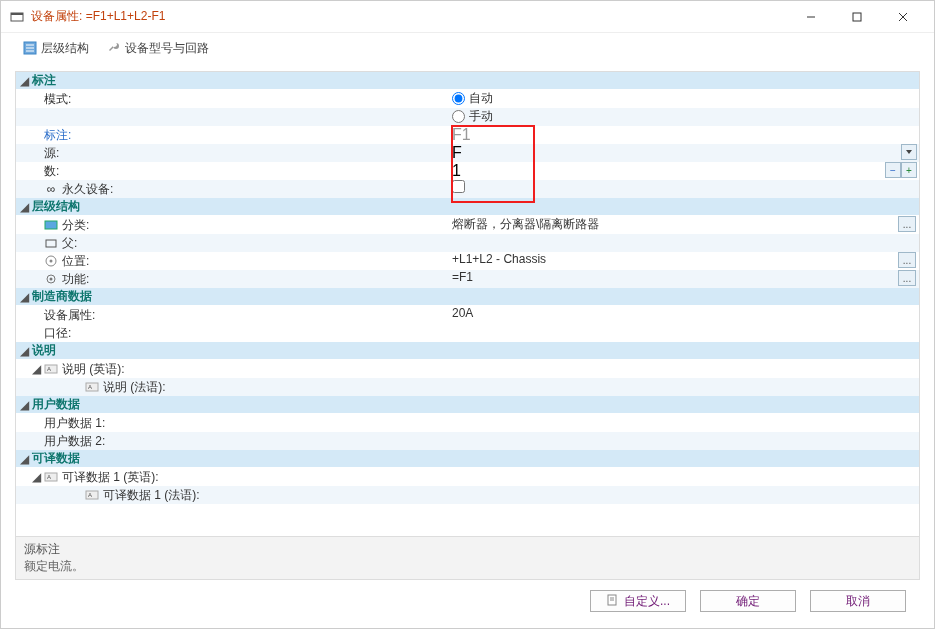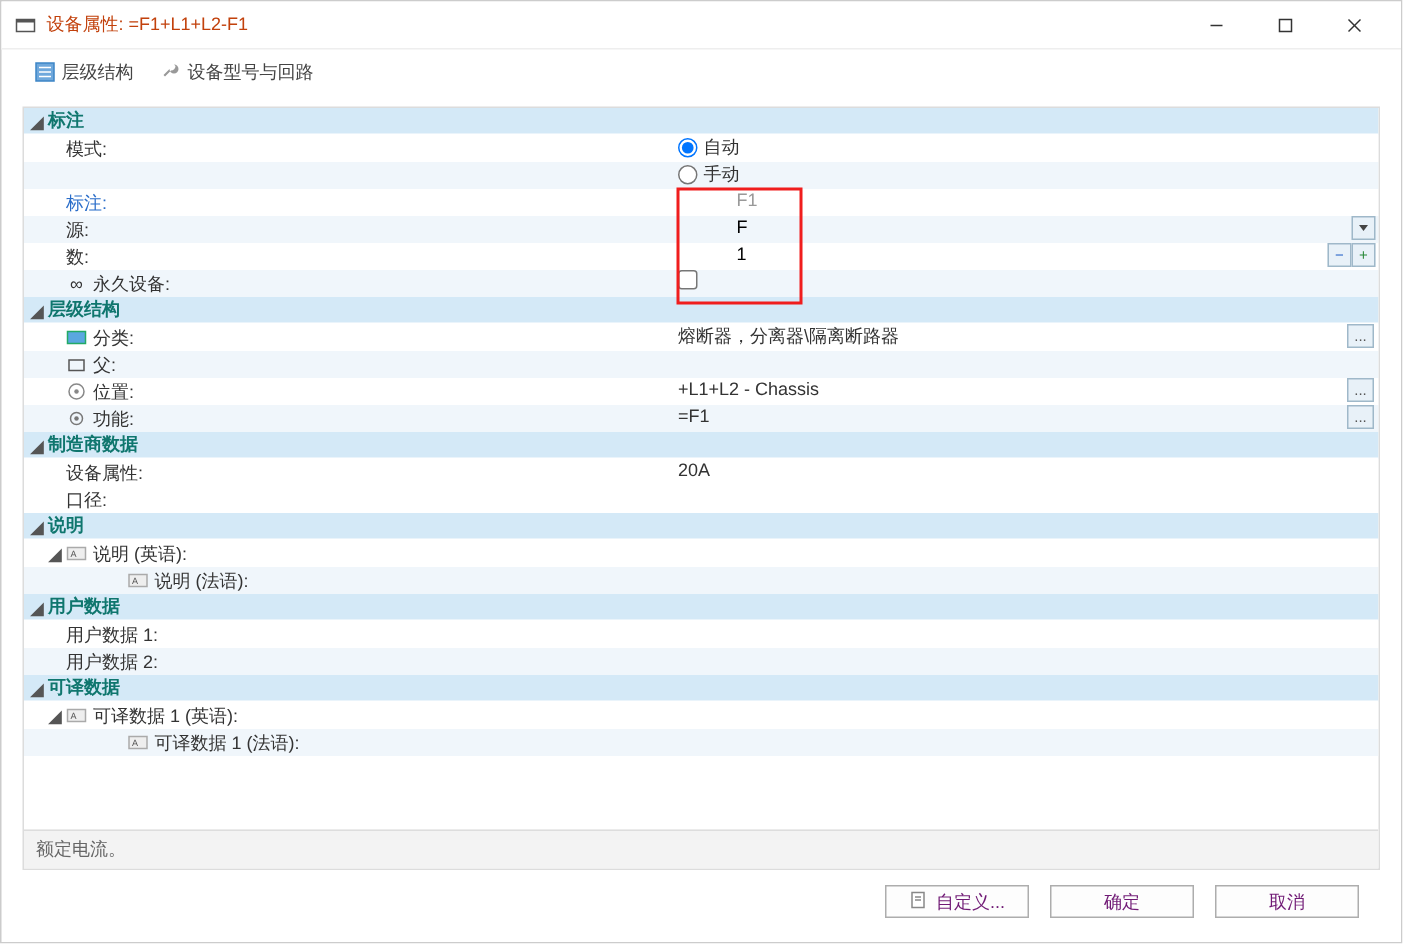--- a/index.html
+++ b/index.html
@@ -30,7 +30,7 @@
 .prop-label .mini-disclosure { width: 10px; display: inline-block; color: #555; margin-left: -12px; margin-right: 2px; }
 .prop-label .label-text.link-style { color: #2a6dc9; }
 .prop-value { flex: 1; padding-left: 6px; color: #333; position: relative; }
-.prop-value input[type="text"] { border: none; background: transparent; font-size: 12px; font-family: inherit; width: 100%; outline: none; padding-left: 39px; }
+.prop-value input[type="text"] { border: none; background: transparent; font-size: 16px; font-family: inherit; width: 100%; outline: none; }
 .prop-value input[disabled] { color: #999; }
 .radio-row { display: flex; align-items: center; gap: 4px; }
 .radio-row input { margin: 0; }

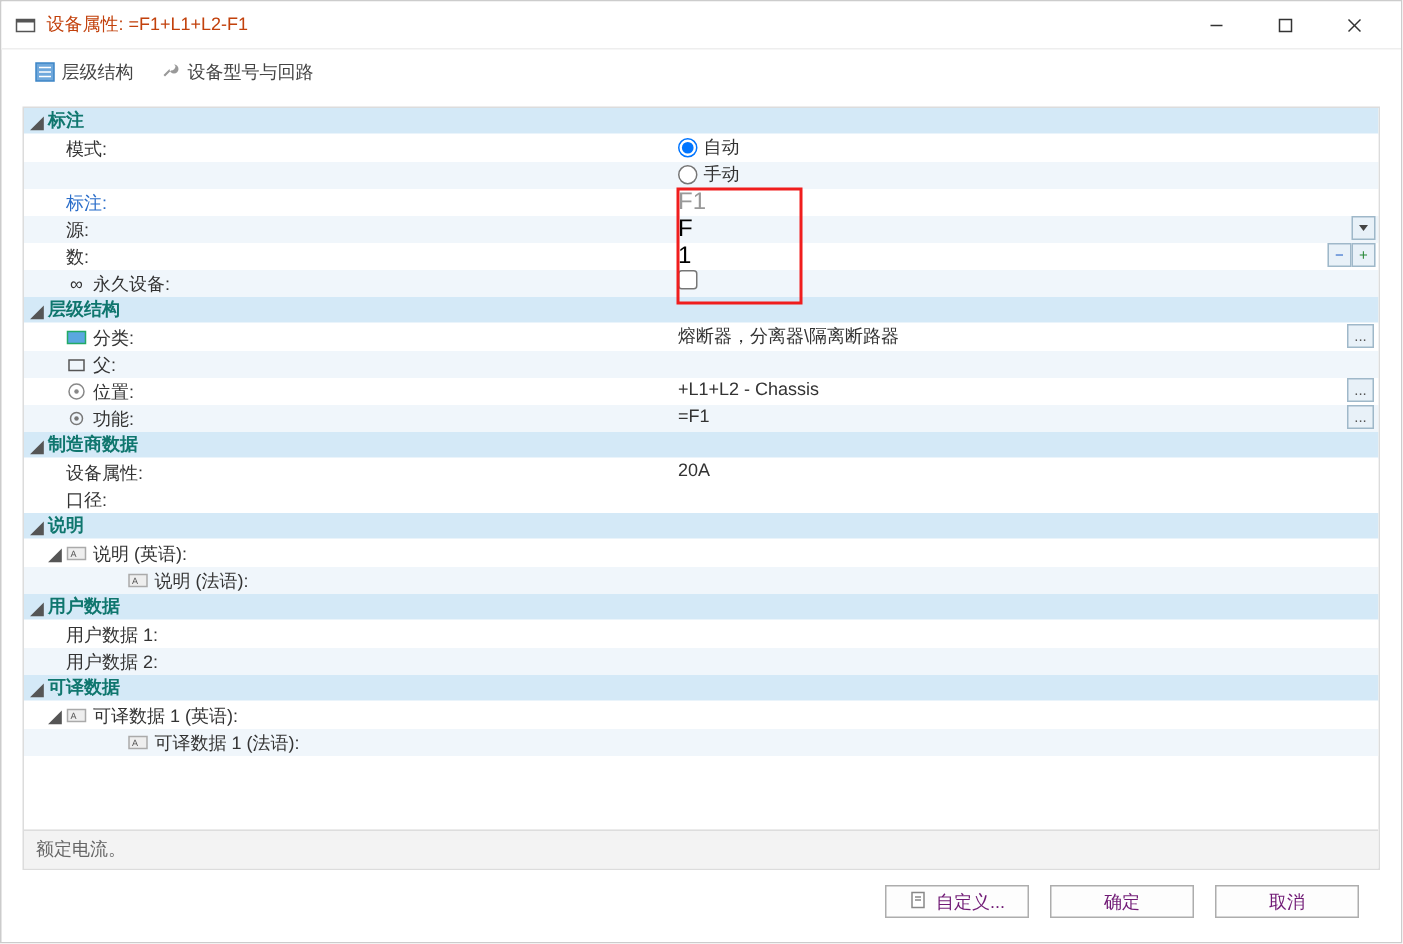--- a/index.html
+++ b/index.html
@@ -334,6 +334,7 @@
       </div>
 
       <div class="footer-note">
+        <div class="ln1">源标注</div>
         <div>额定电流。</div>
       </div>
     </div>

